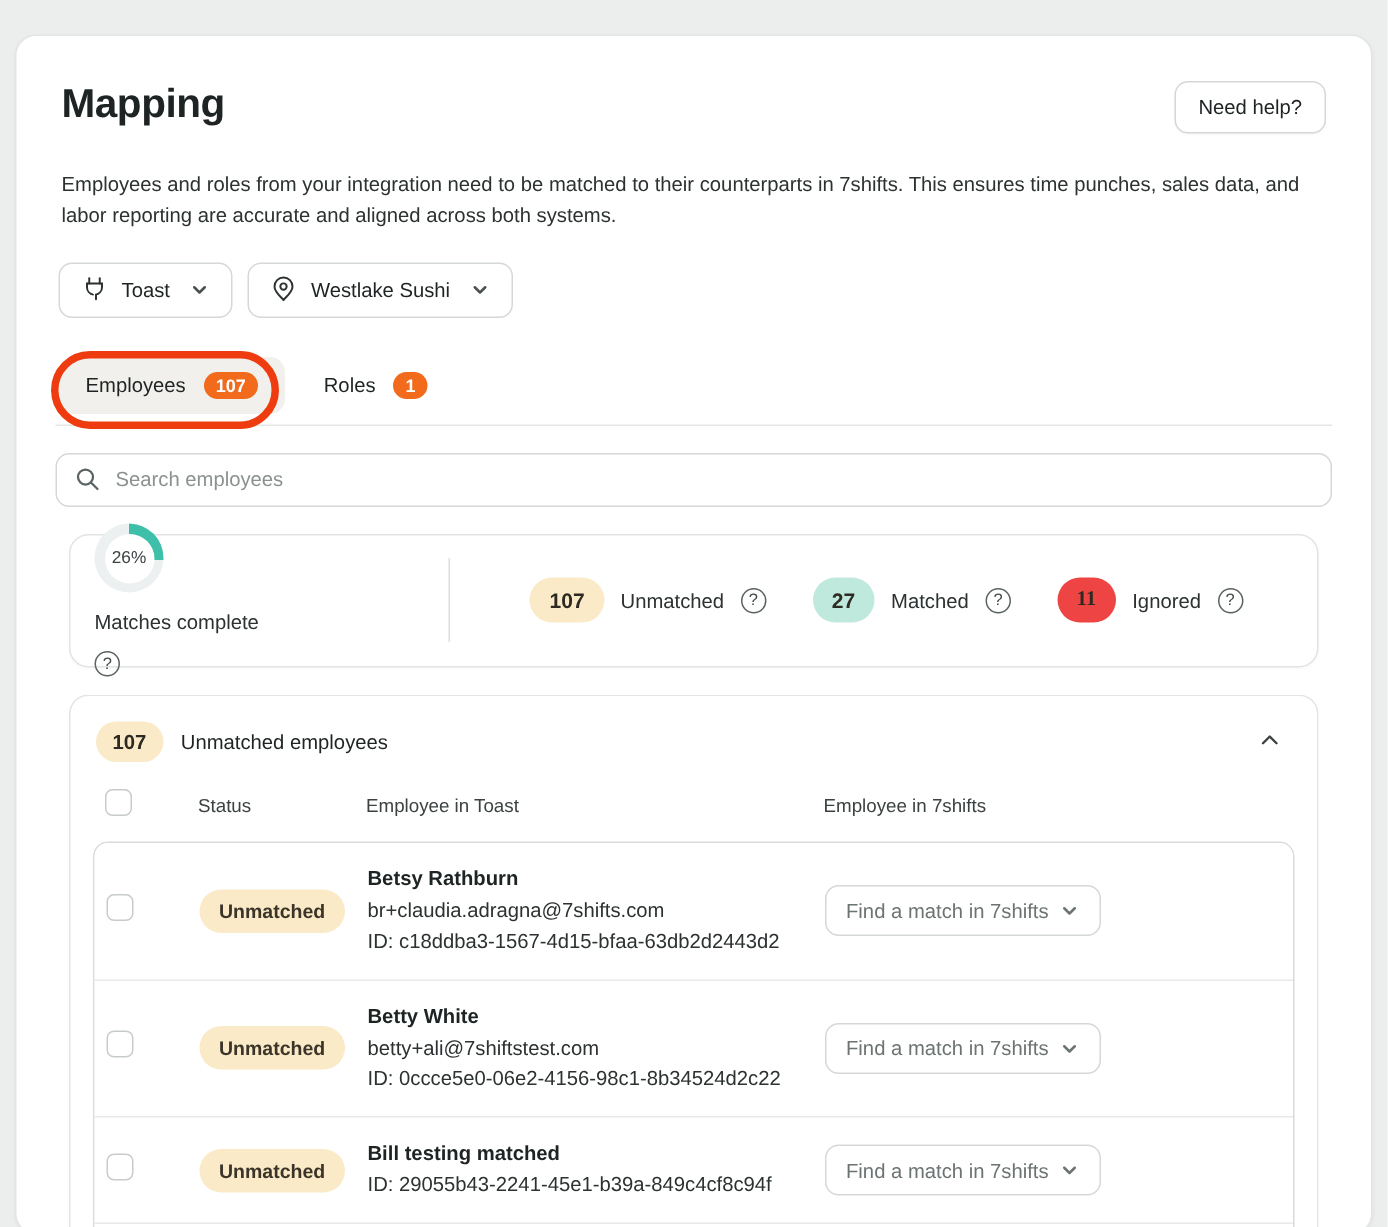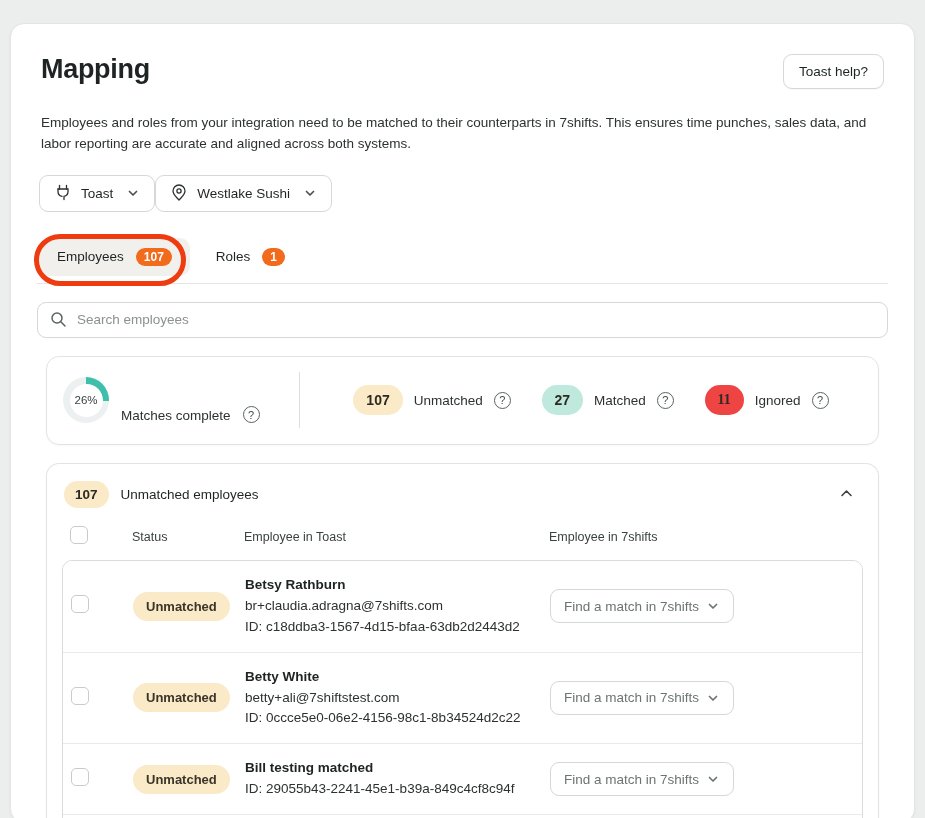--- a/index.html
+++ b/index.html
@@ -145,7 +145,7 @@
 
   <div class="header-row">
     <h1 class="page-title">Mapping</h1>
-    <button class="need-help-btn">Toast help?</button>
+    <button class="need-help-btn">Need help?</button>
   </div>
 
   <p class="description">Employees and roles from your integration need to be matched to their counterparts in 7shifts. This ensures time punches, sales data, and labor reporting are accurate and aligned across both systems.</p>

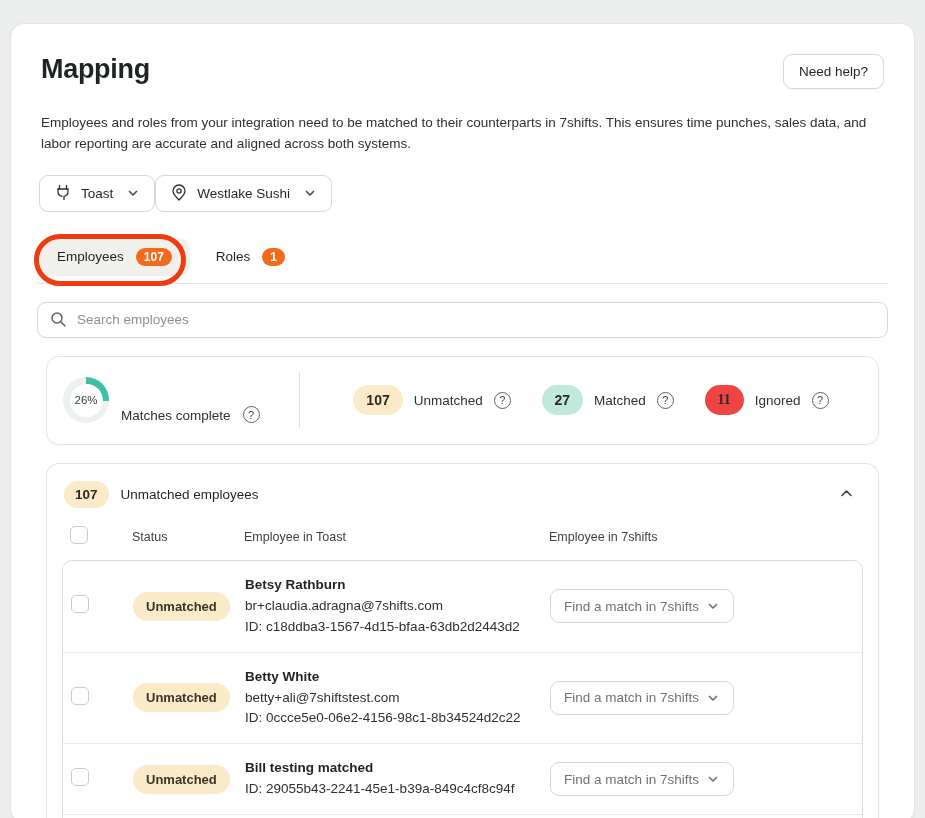--- a/index.html
+++ b/index.html
@@ -35,7 +35,7 @@
     max-width: 872px;
   }
   
-  .filter-row { display: flex; margin: 20px 0 0 2px; }
+  .filter-row { display: flex; gap: 10px; margin: 20px 0 0 2px; }
   .filter-btn {
     display: inline-flex; align-items: center; gap: 9px;
     background: #fff; border: 1px solid #d5d8d8; border-radius: 9px;

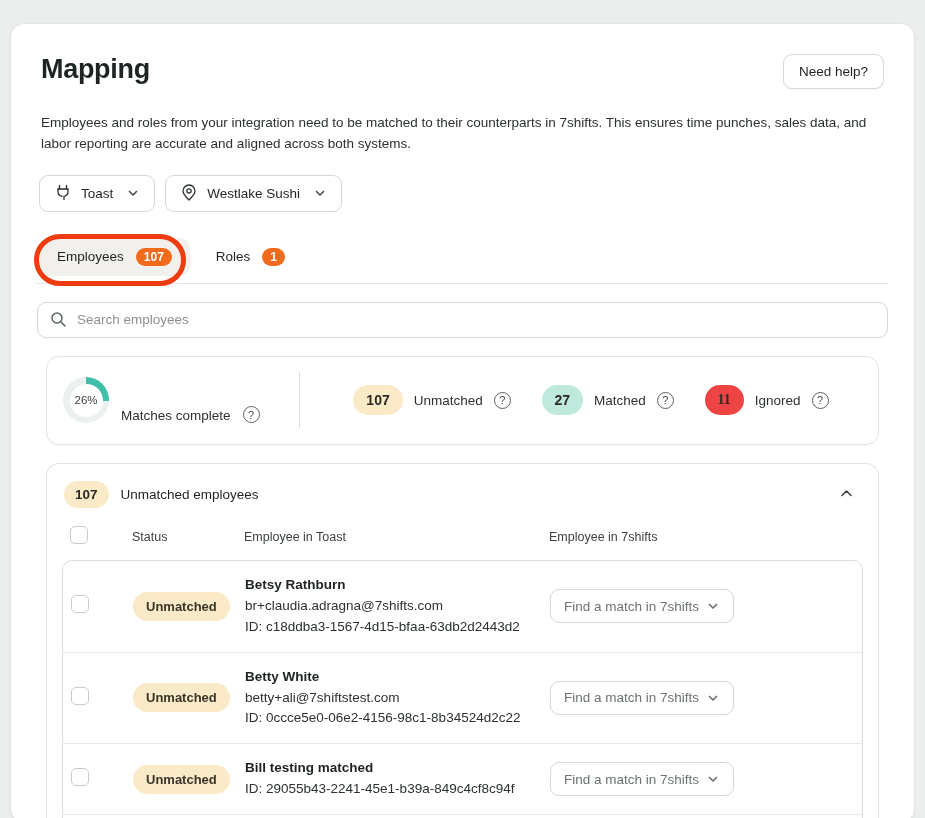--- a/index.html
+++ b/index.html
@@ -77,7 +77,7 @@
     height: 89px; display: flex; align-items: center; background: #fff;
     box-shadow: 0 1px 2px rgba(0,0,0,0.03);
   }
-  .progress-item { display: flex; align-items: flex-end; gap: 12px; padding-left: 16px; width: 252px; }
+  .progress-item { display: flex; align-items: flex-start; gap: 12px; padding-left: 16px; width: 252px; flex-direction: column; }
   .ring {
     width: 46px; height: 46px; border-radius: 50%;
     background: conic-gradient(#3ebfa9 0 26%, #edf0f0 26% 100%);

